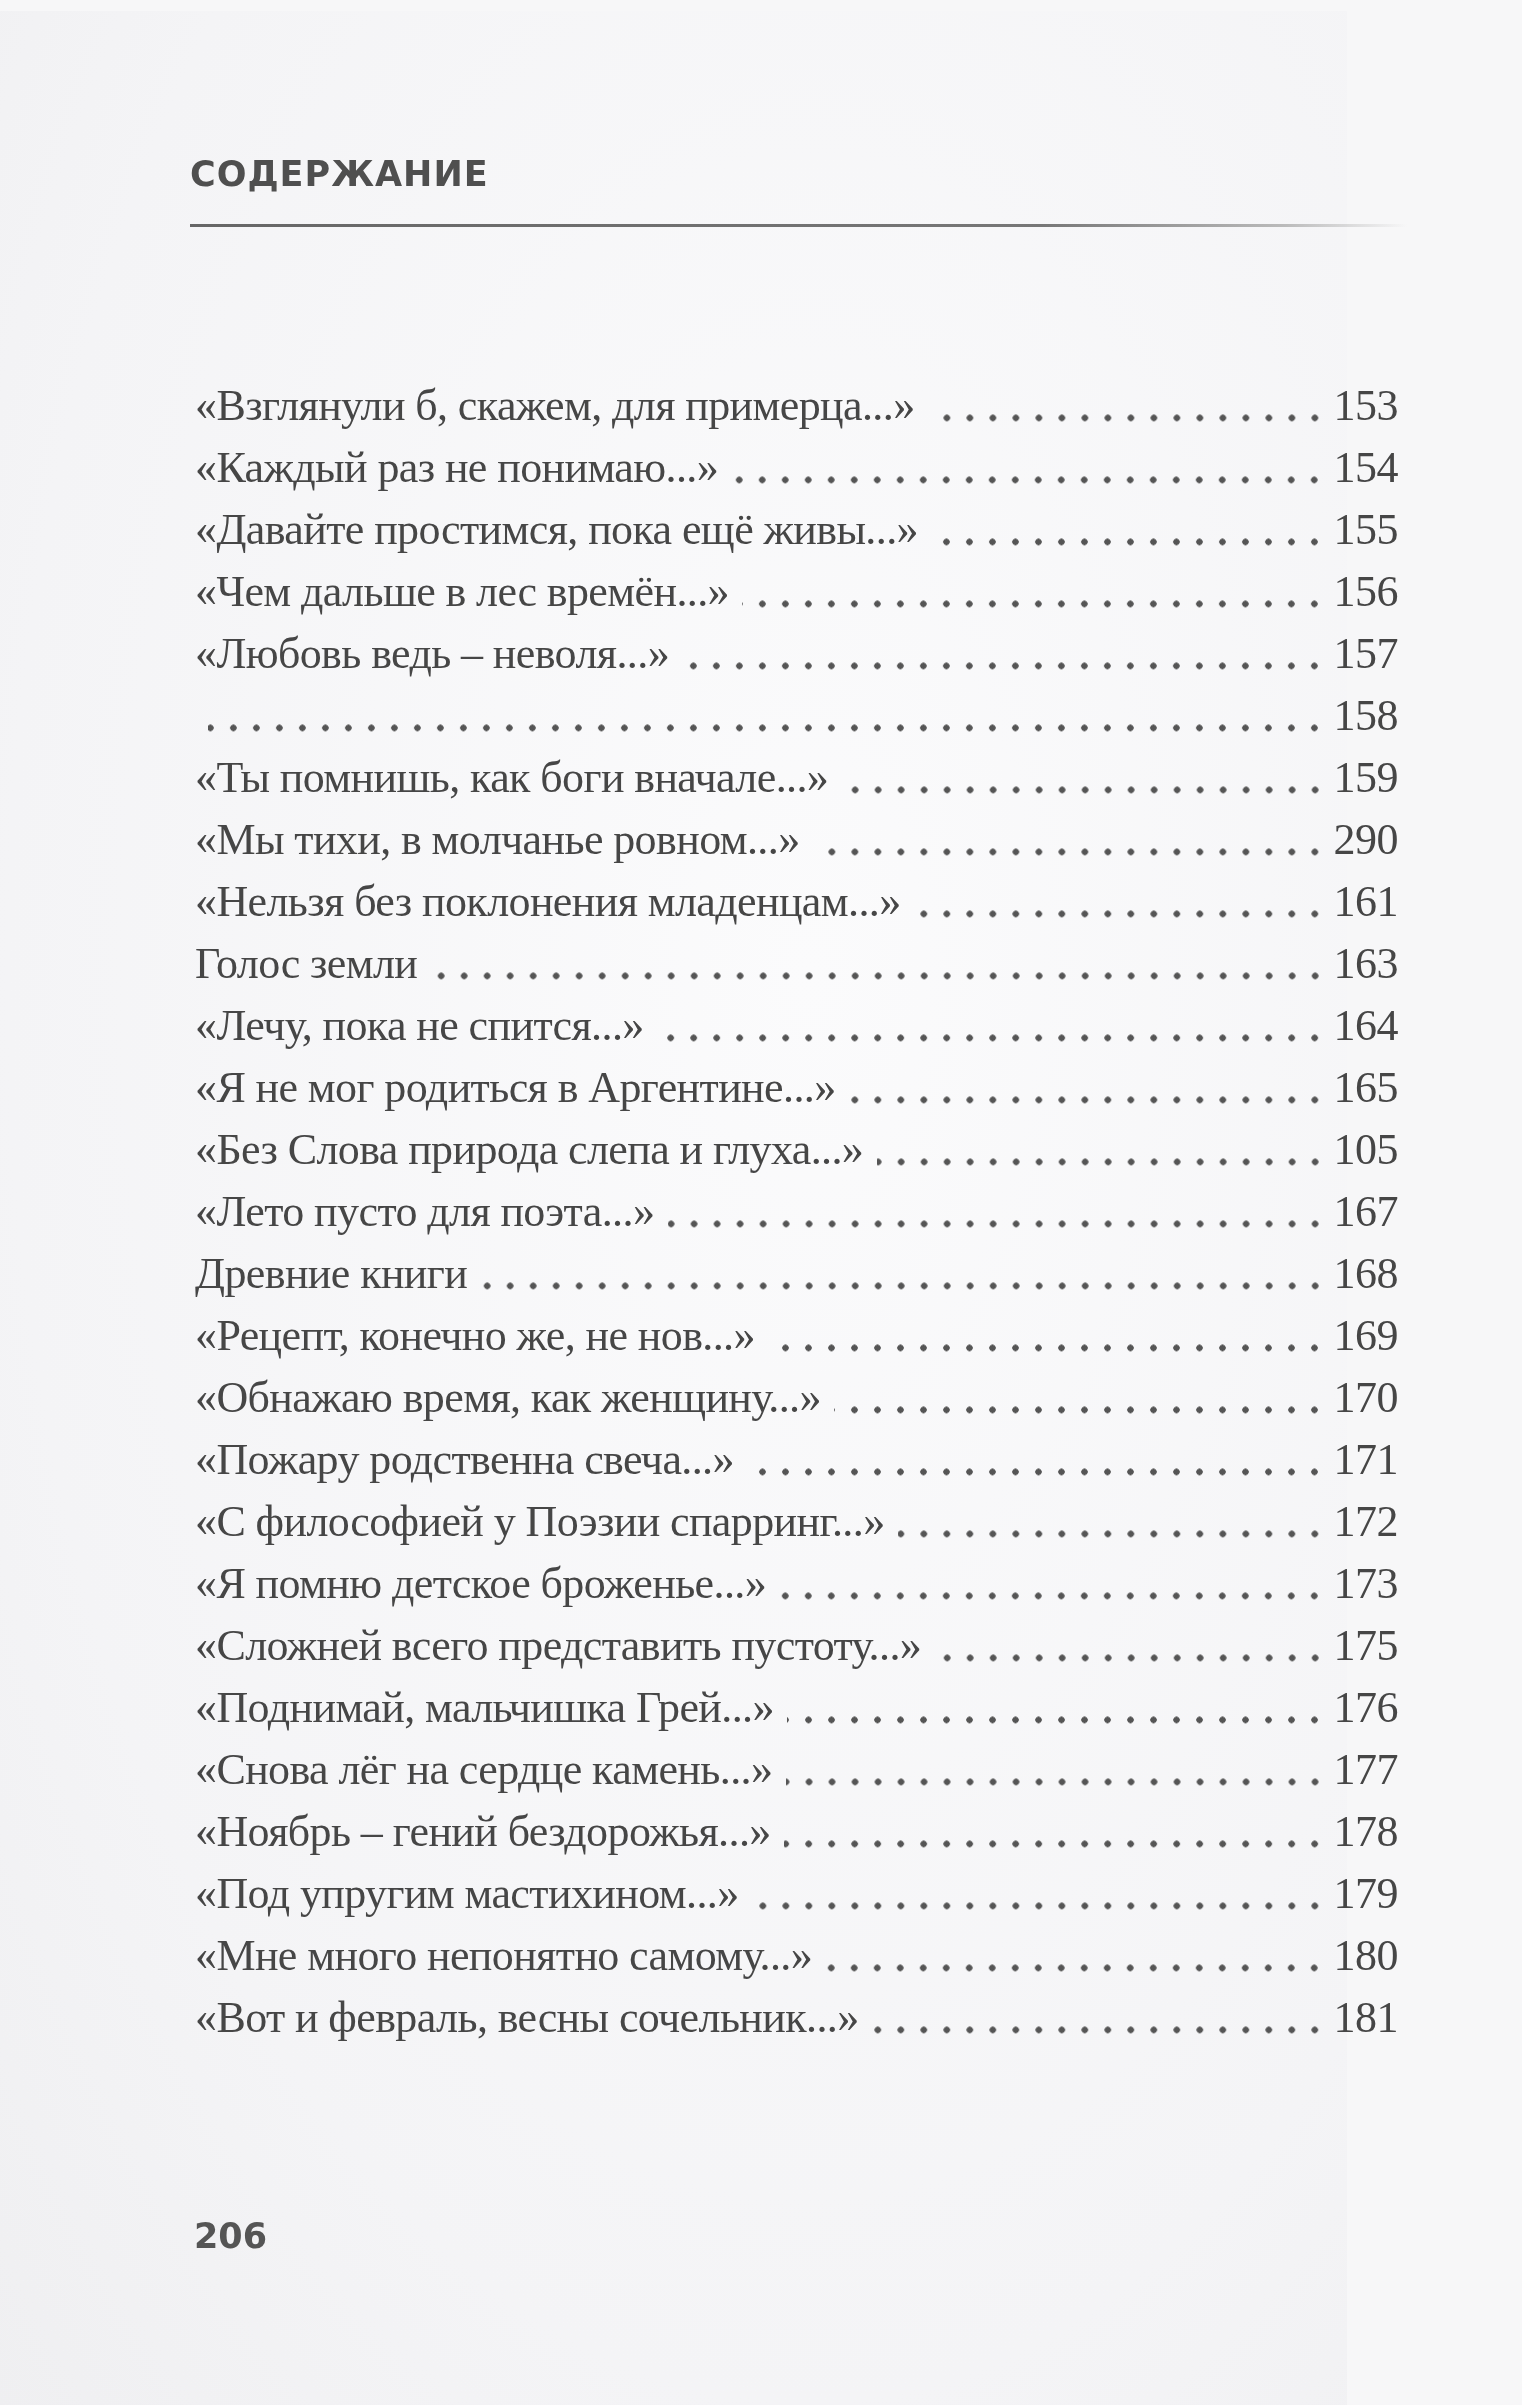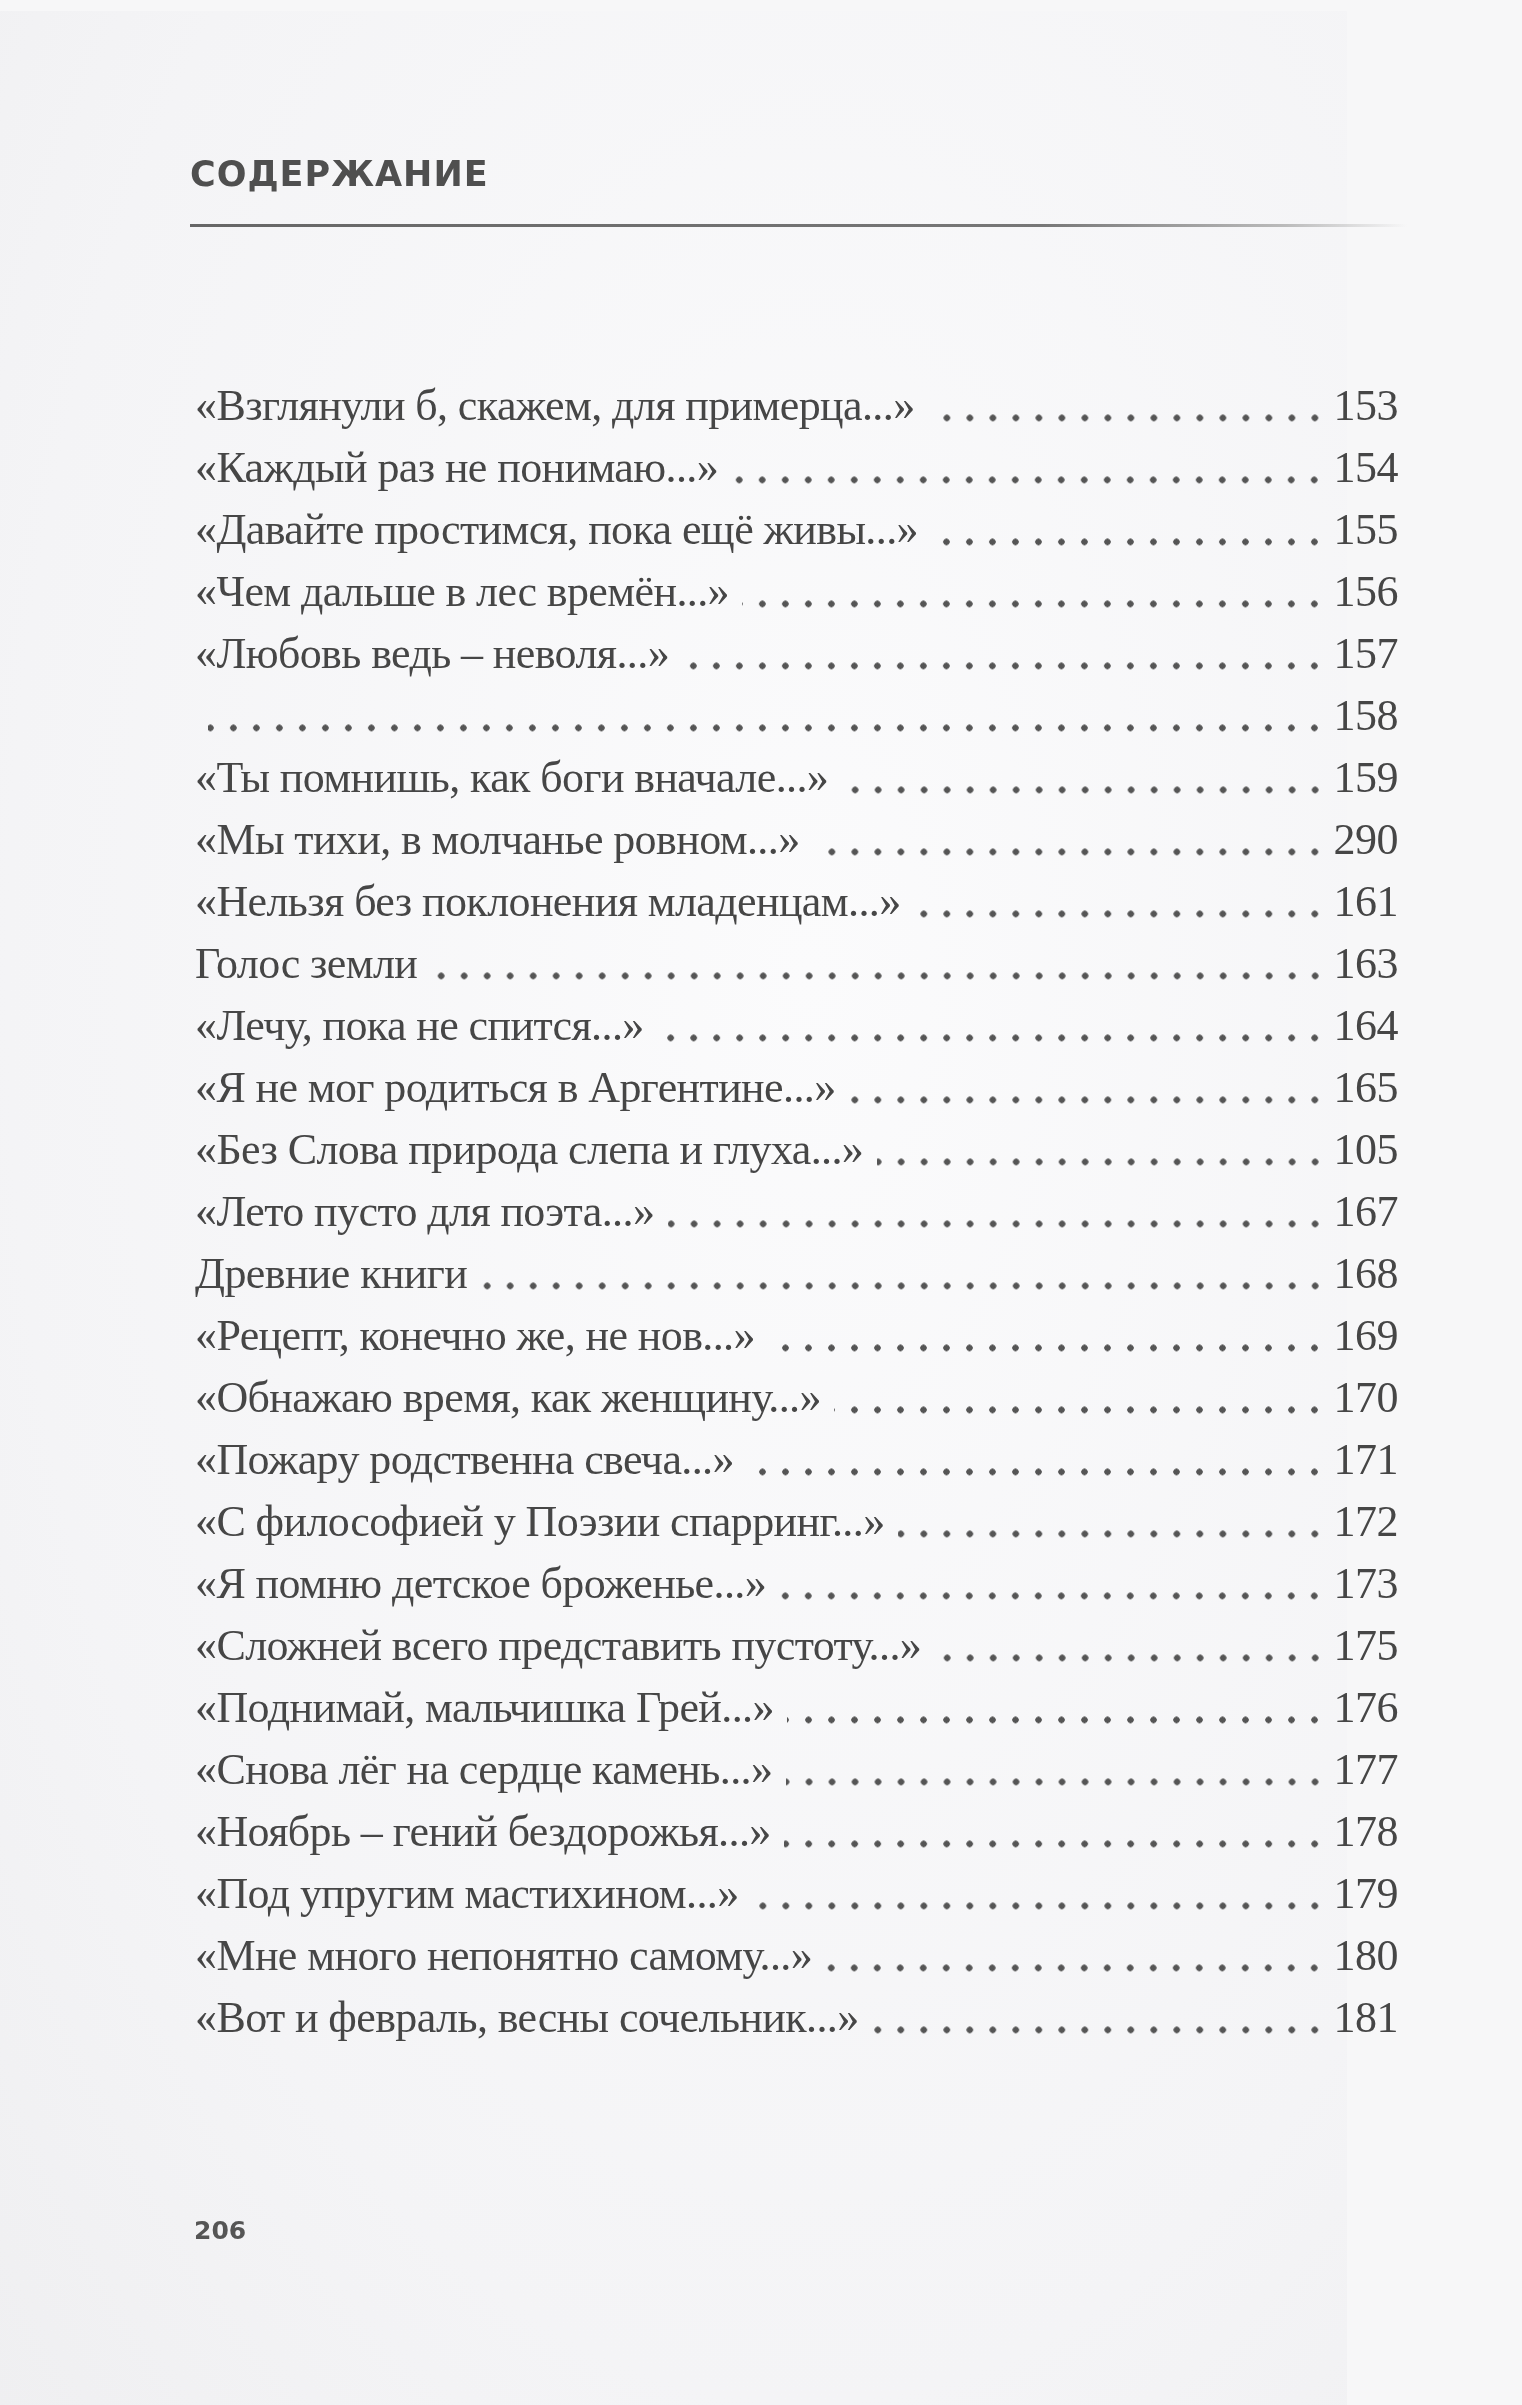--- a/index.html
+++ b/index.html
@@ -84,7 +84,7 @@
     top: 2205px;
     font-family: "DejaVu Sans", "Liberation Sans", sans-serif;
     font-weight: bold;
-    font-size: 25px;
+    font-size: 35px;
     color: #555;
   }
 </style>

